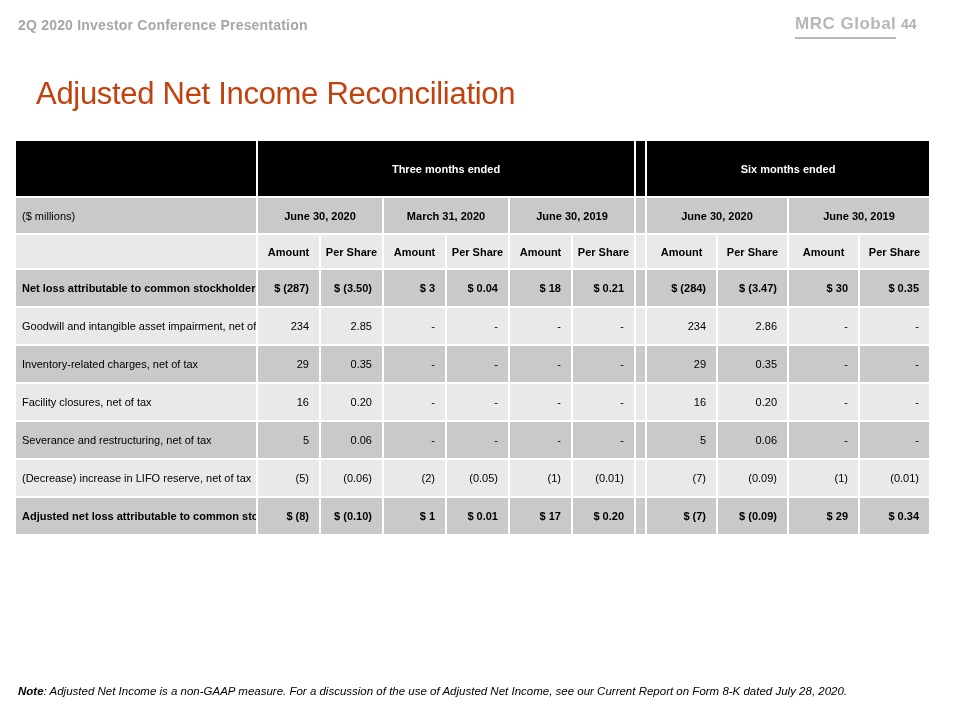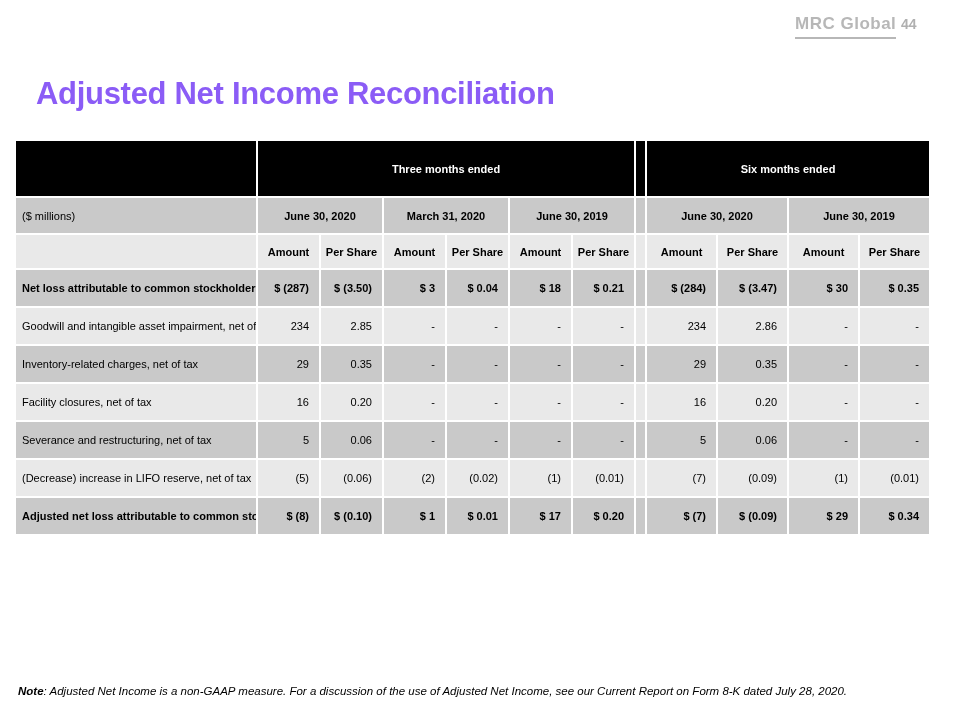--- a/index.html
+++ b/index.html
@@ -51,6 +51,7 @@
 
 <div class="slide">
 
+  <div class="presentation-title">2Q 2020 Investor Conference Presentation</div>
 
   <div class="logo">MRC Global</div>
 

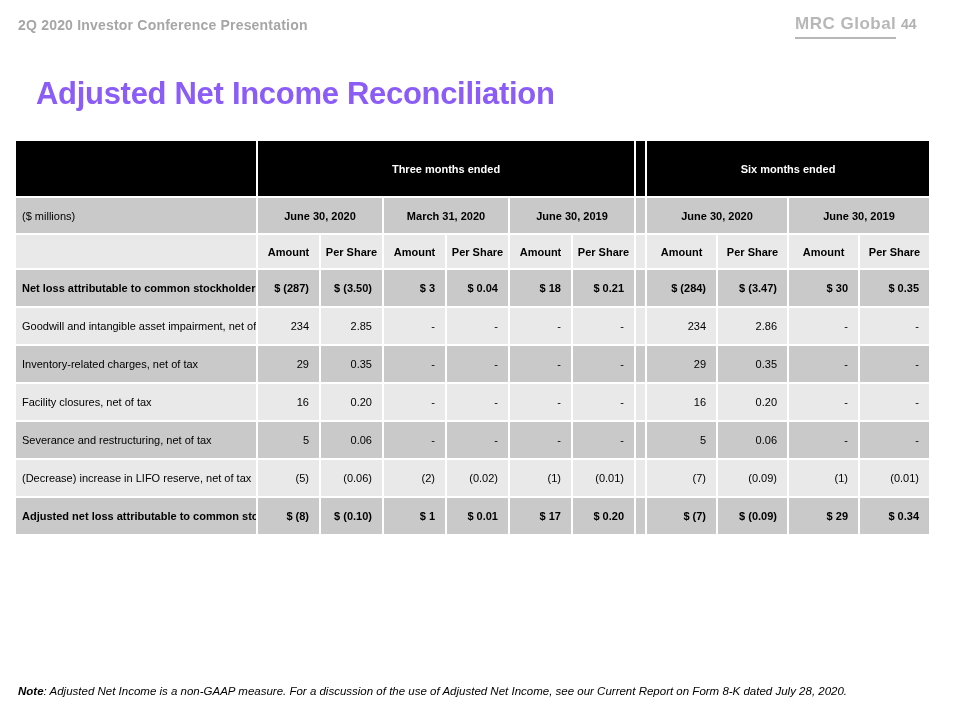--- a/index.html
+++ b/index.html
@@ -22,7 +22,7 @@
   }
   .slide-title {
     position:absolute; left:36px; top:76px;
-    font-size:31px; font-weight:bold; color:#8b5cf6; letter-spacing:-0.3px;
+    font-size:31px; font-weight:normal; color:#c2410c; letter-spacing:-0.3px;
   }
 
   .table-wrap { position:absolute; left:14px; top:139px; }

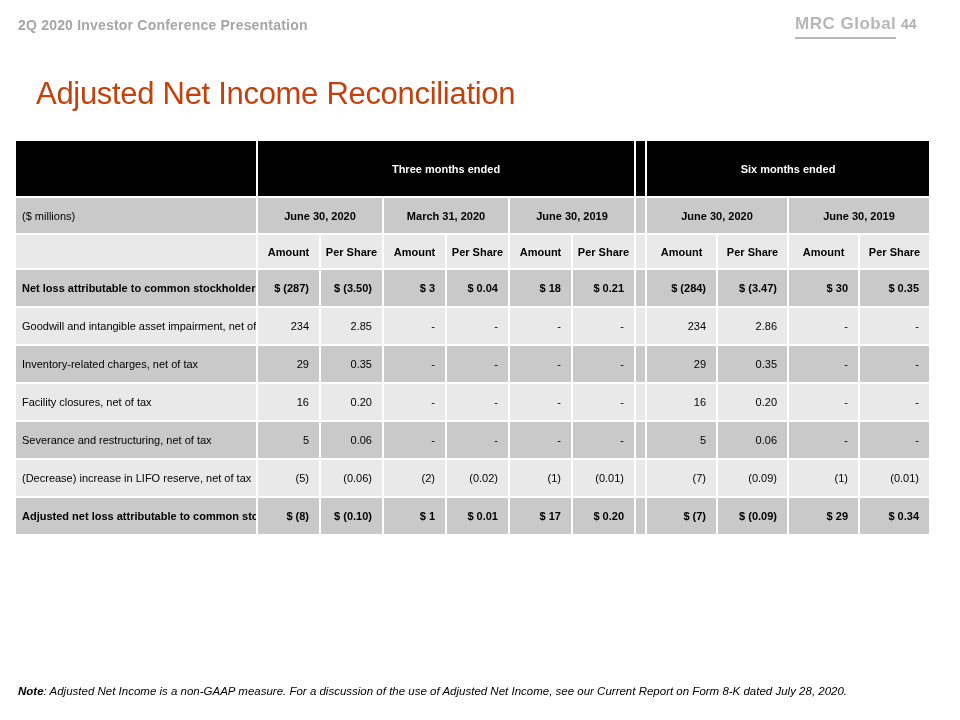--- a/index.html
+++ b/index.html
@@ -182,7 +182,7 @@
             <td class="value-cell">(5)</td>
             <td class="value-cell">(0.06)</td>
             <td class="value-cell">(2)</td>
-            <td class="value-cell">(0.02)</td>
+            <td class="value-cell">(0.05)</td>
             <td class="value-cell">(1)</td>
             <td class="value-cell">(0.01)</td>
             <td></td>

